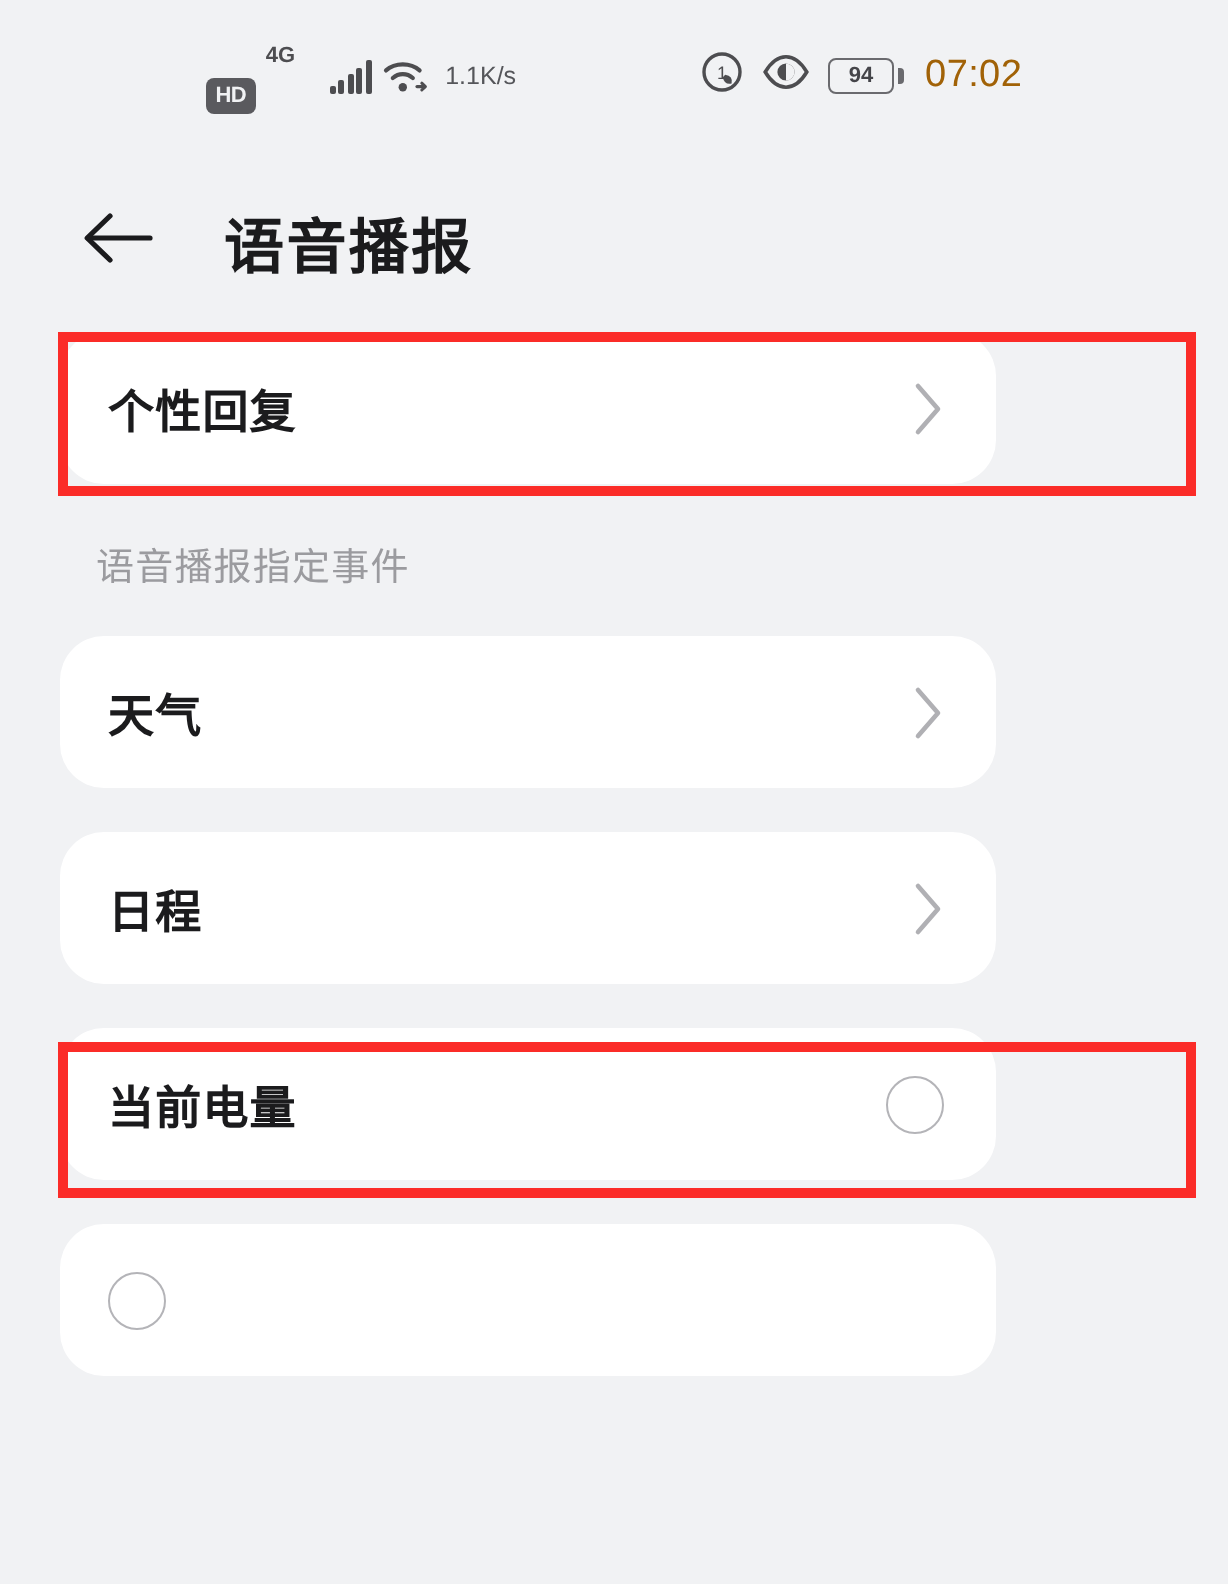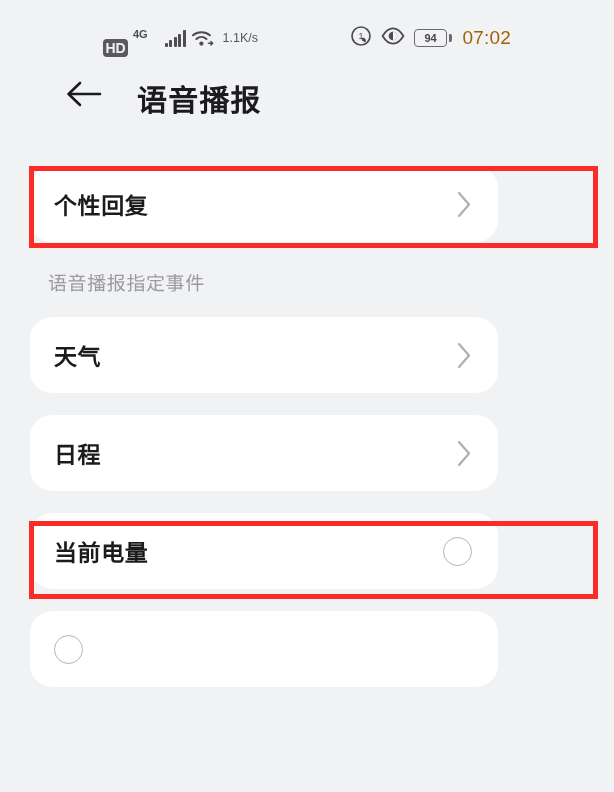--- a/index.html
+++ b/index.html
@@ -62,7 +62,6 @@
 
   .net-group {
     display: flex;
-    align-items: flex-end;
     gap: 17px;
   }
 

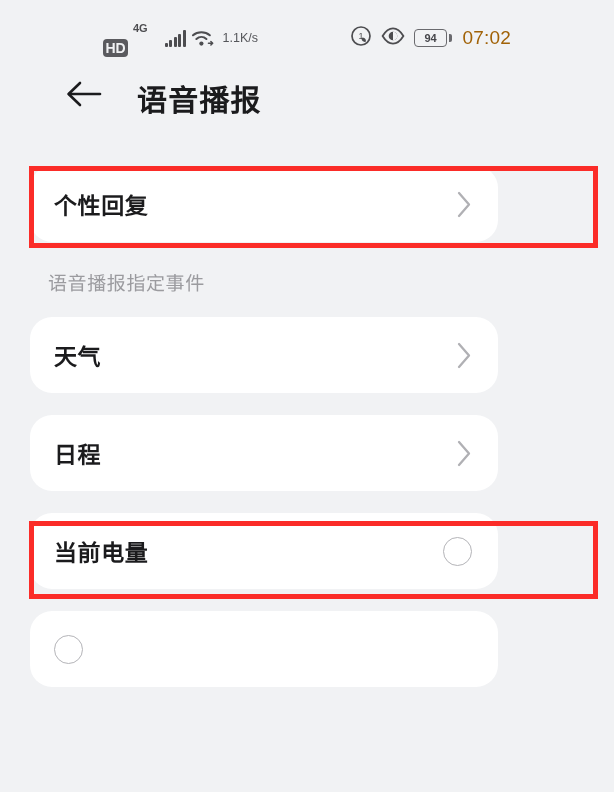--- a/index.html
+++ b/index.html
@@ -53,7 +53,7 @@
     border-radius: 4px;
     background: #5a5a5e;
     color: #f1f2f4;
-    font-size: 14px;
+    font-size: 11px;
     font-weight: bold;
     letter-spacing: -0.3px;
     line-height: 1;

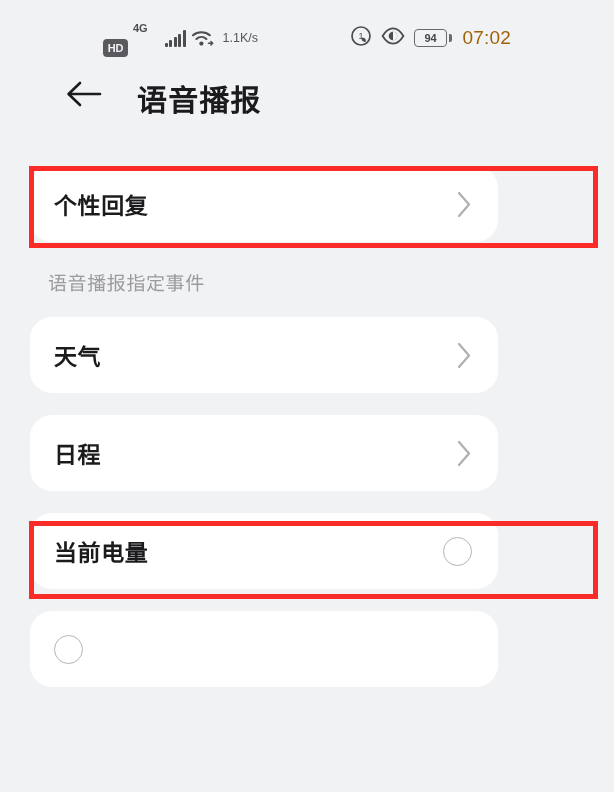--- a/index.html
+++ b/index.html
@@ -151,8 +151,8 @@
     width: 555px;
     height: 90px;
     display: flex;
-    align-items: flex-start;
-    padding-left: 64px;
+    align-items: center;
+    padding-left: 39px;
     gap: 33px;
   }
 

